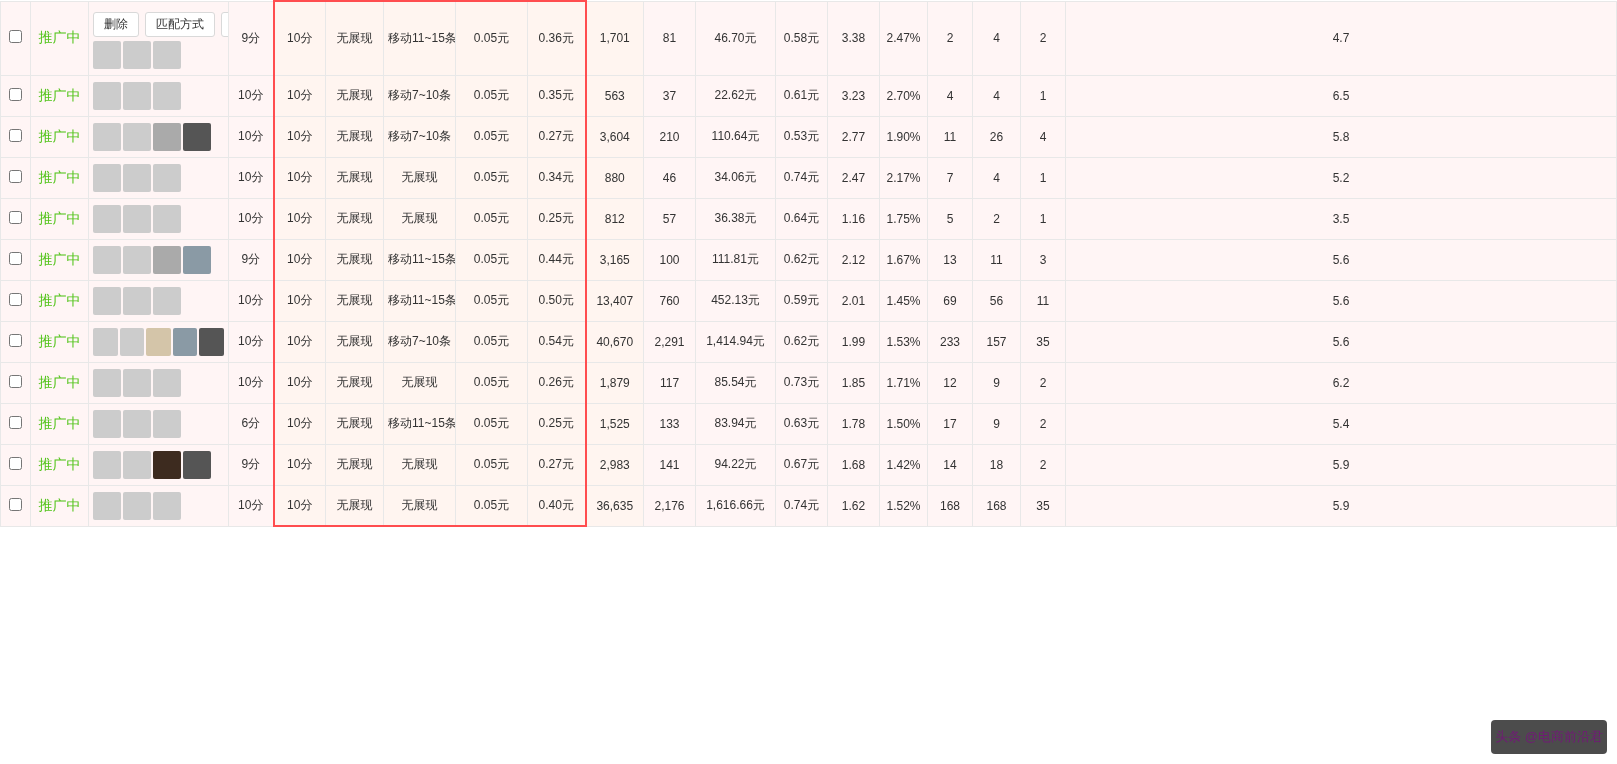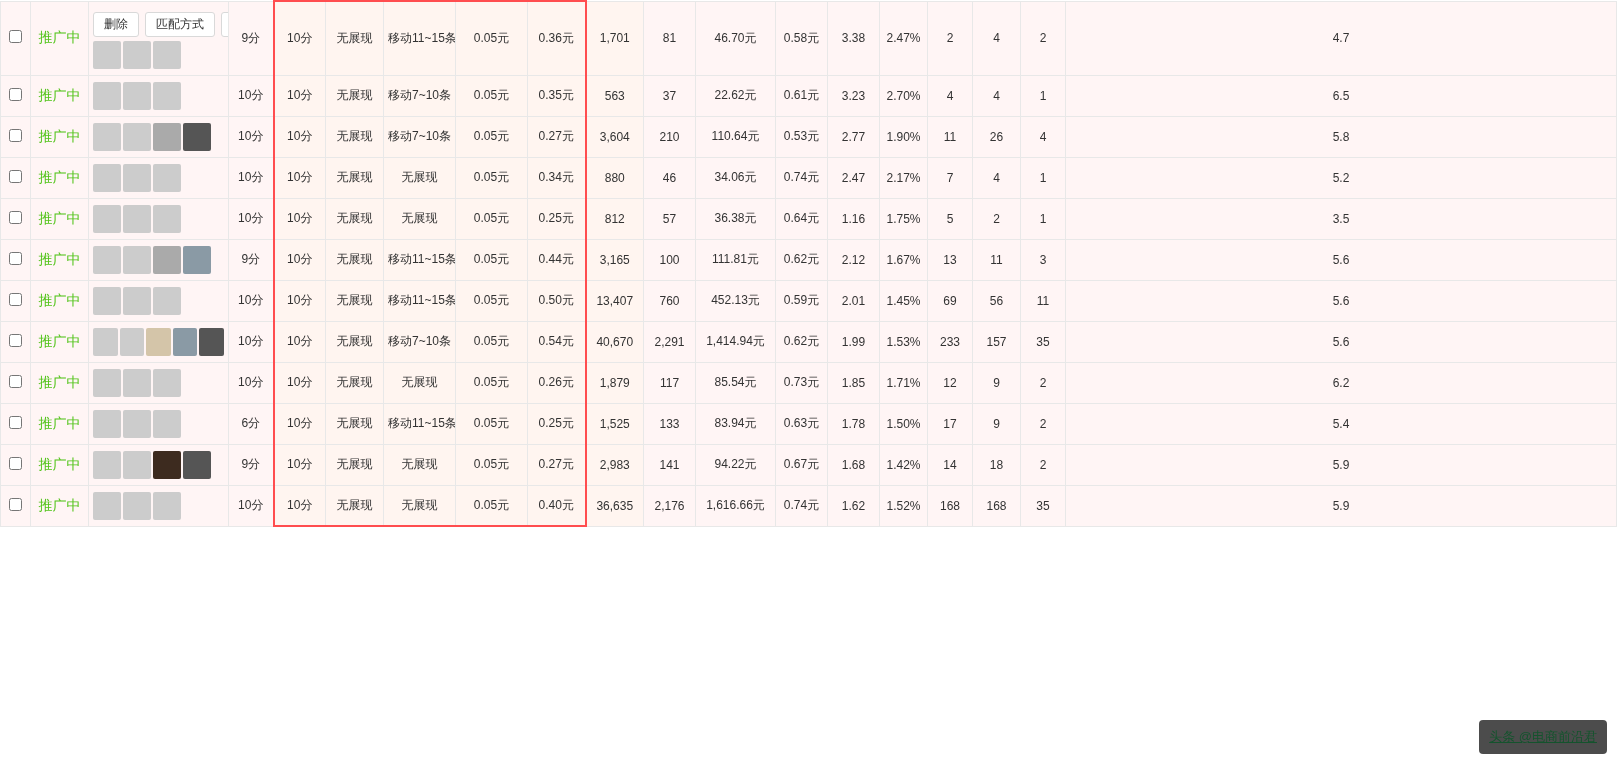--- a/index.html
+++ b/index.html
@@ -45,12 +45,11 @@
       bottom: 10px;
       right: 10px;
       background: rgba(0,0,0,0.7);
-      color: #14532d;
-      padding: 8px 10px;
+      color: #701a75;
+      padding: 8px 4px;
       border-radius: 4px;
       font-size: 13px;
       z-index: 999;
-      text-decoration: underline;
     }
 
     

